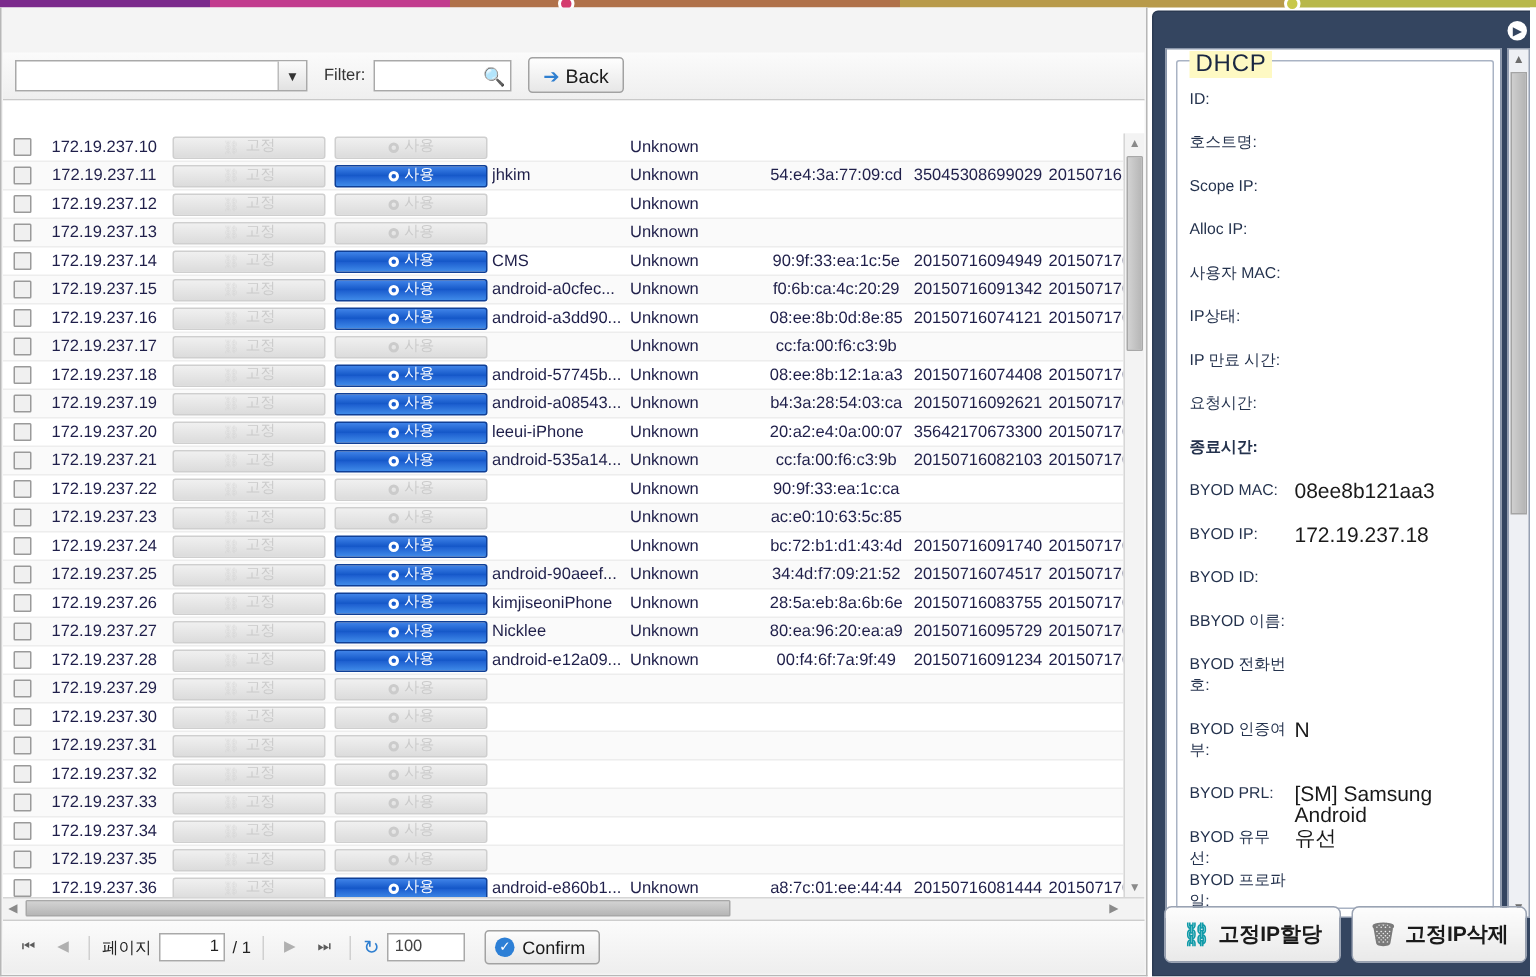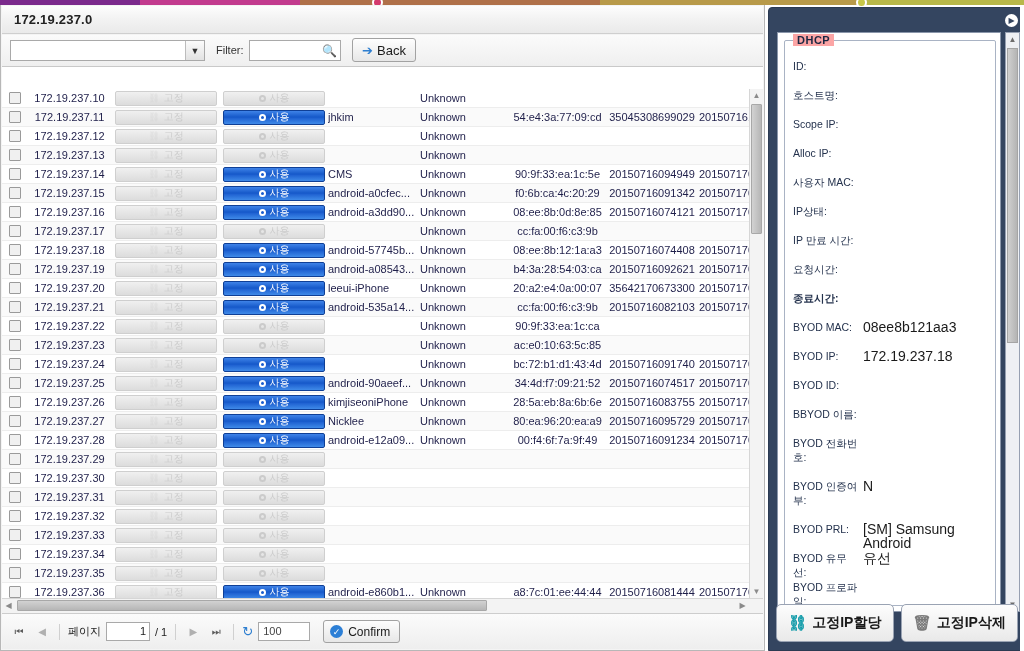--- a/index.html
+++ b/index.html
@@ -307,9 +307,6 @@
 
   <div class="leftwin">
 
-    <div class="titlebar">
-      <div class="t">172.19.237.0</div>
-    </div>
 
     <div class="toolbar">
       <div class="combo">

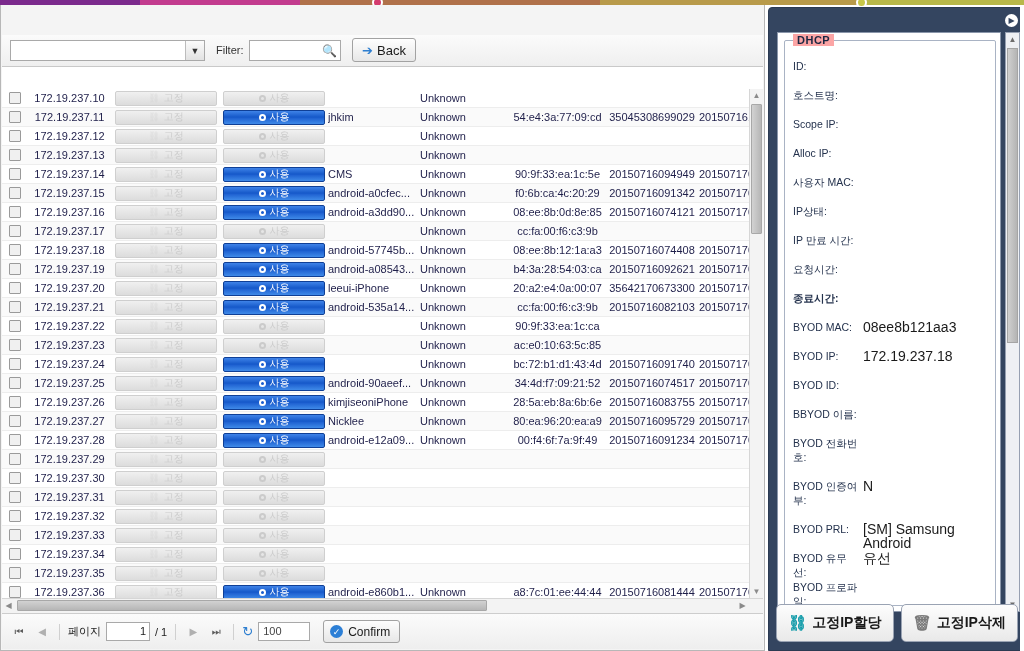--- a/index.html
+++ b/index.html
@@ -238,8 +238,8 @@
     border: 1px solid #a9b3c4; border-radius: 2px;
   }
   .legend {
-    position: absolute; left: 8px; top: -7px; background: #fca5a5;
-    padding: 0 4px; font-size: 11px; font-weight: bold; color: #1a2742;
+    position: absolute; left: 8px; top: -7px; background: #fef9c3;
+    padding: 0 4px; font-size: 16px; font-weight: normal; color: #1a2742;
     letter-spacing: .5px;
   }
   .frow {

